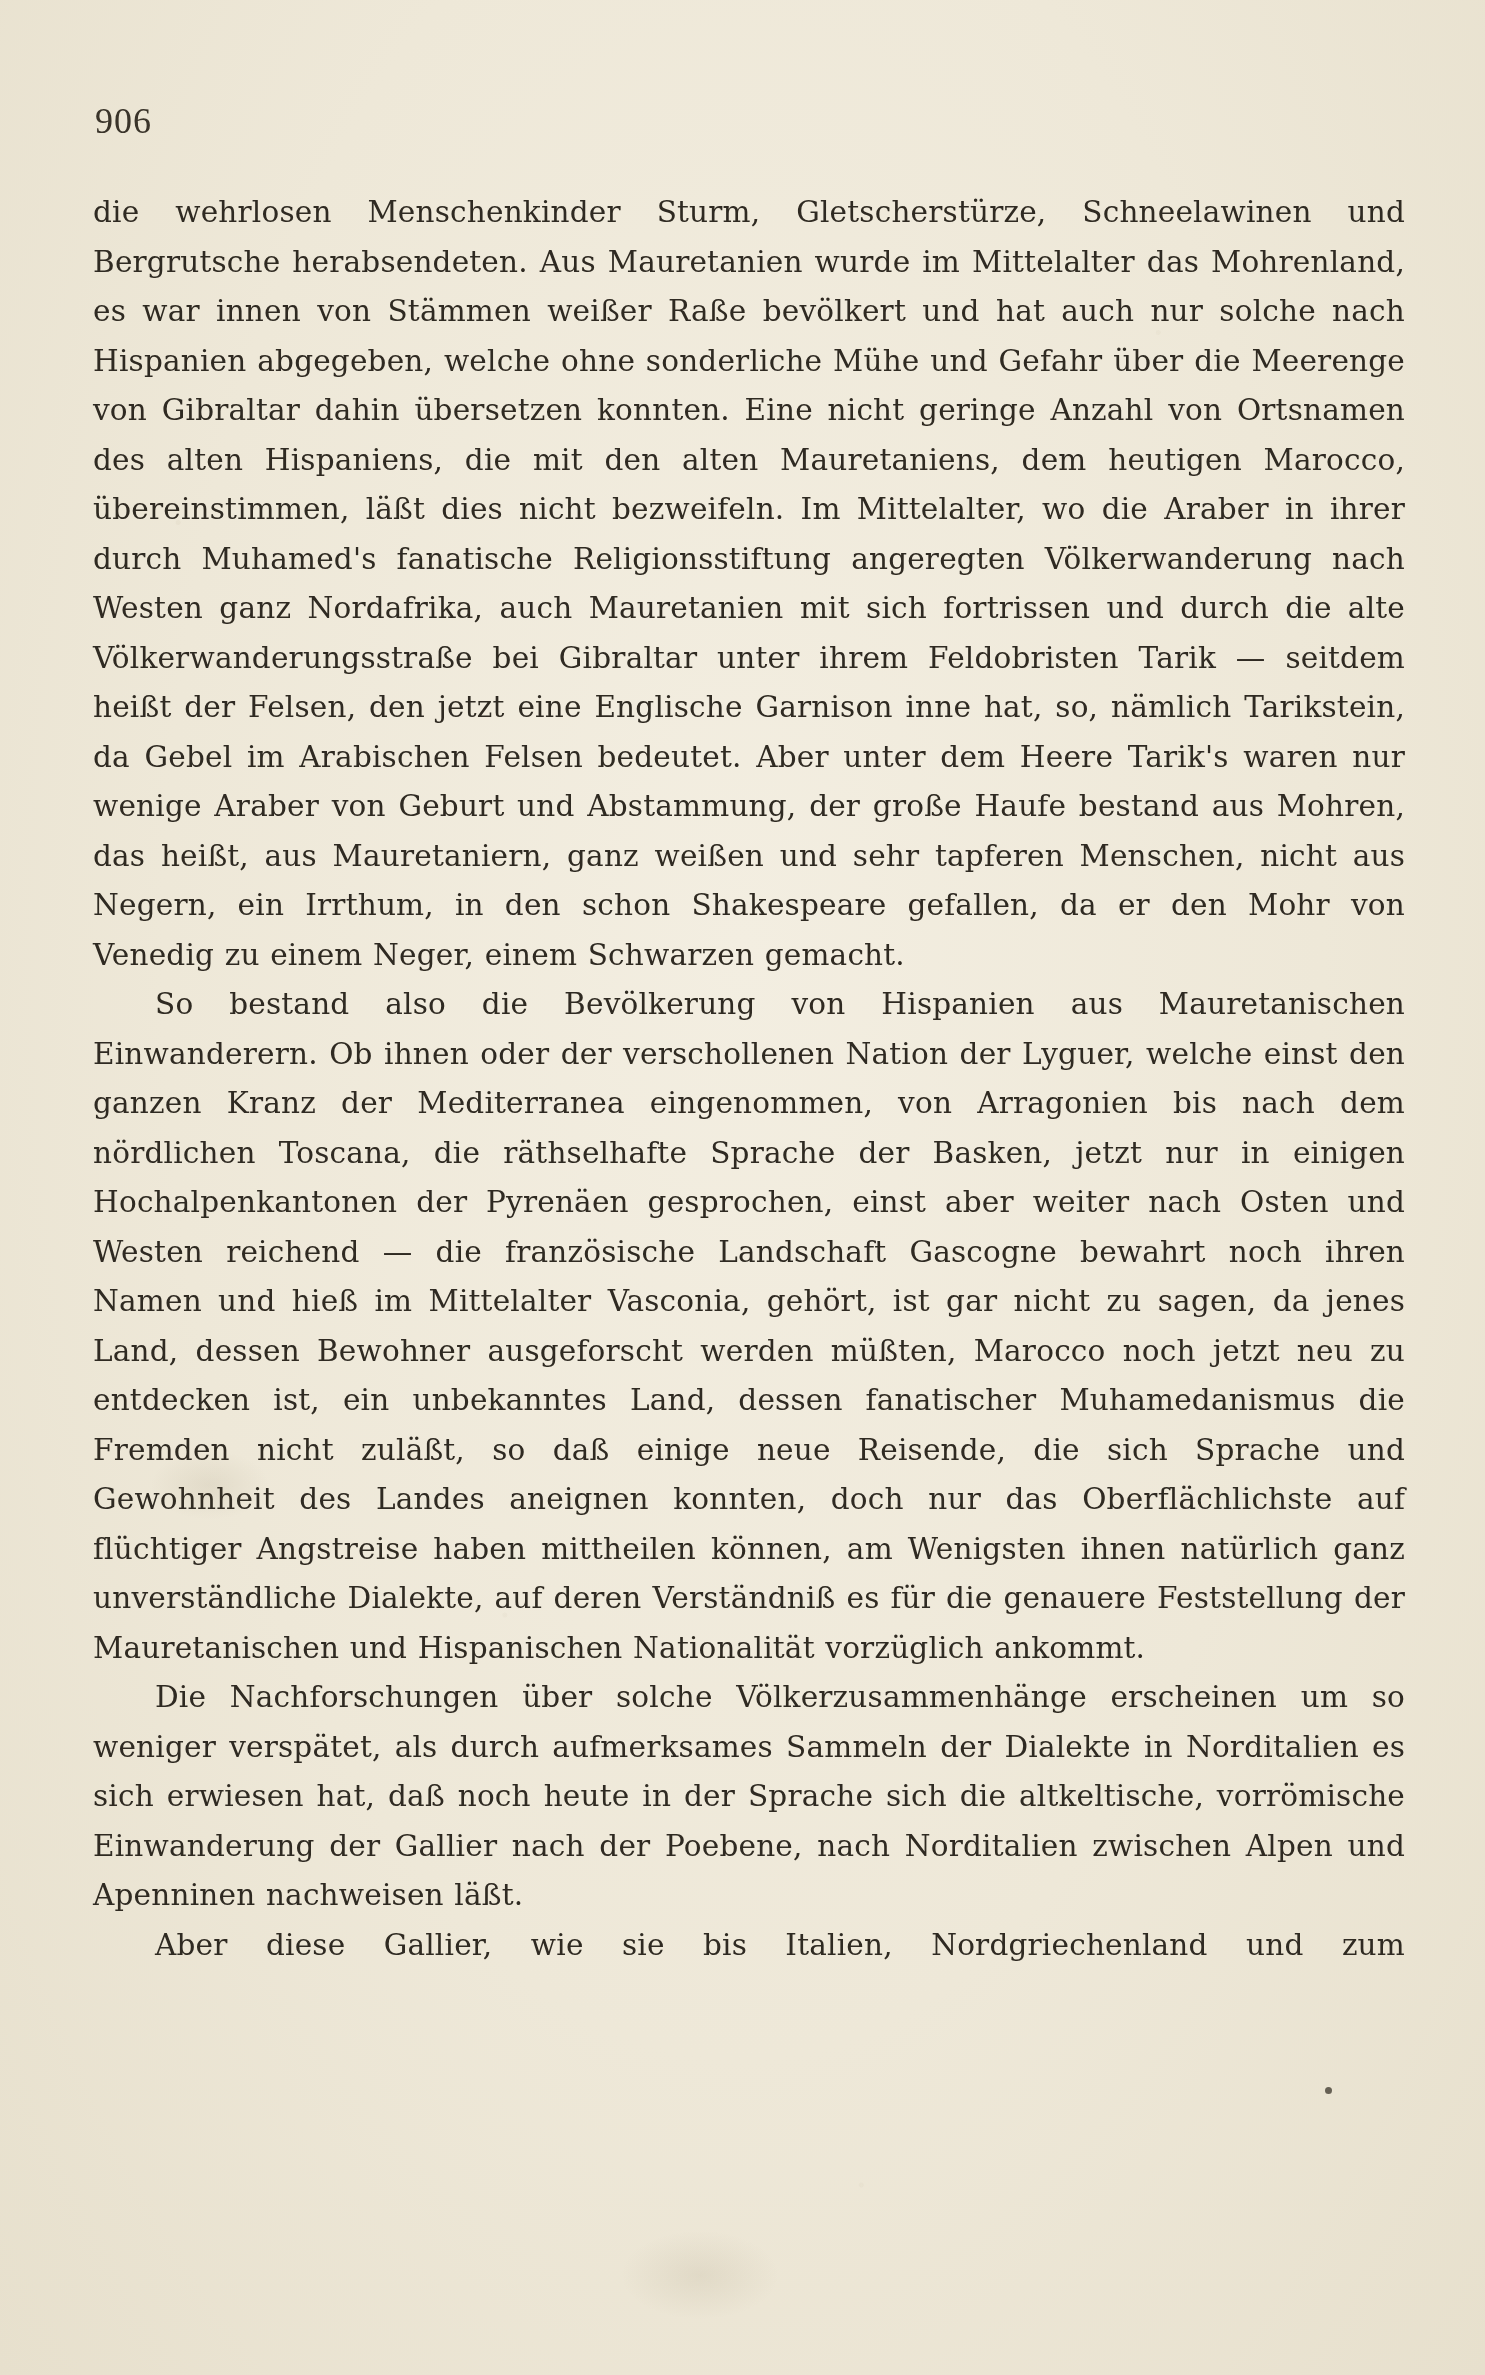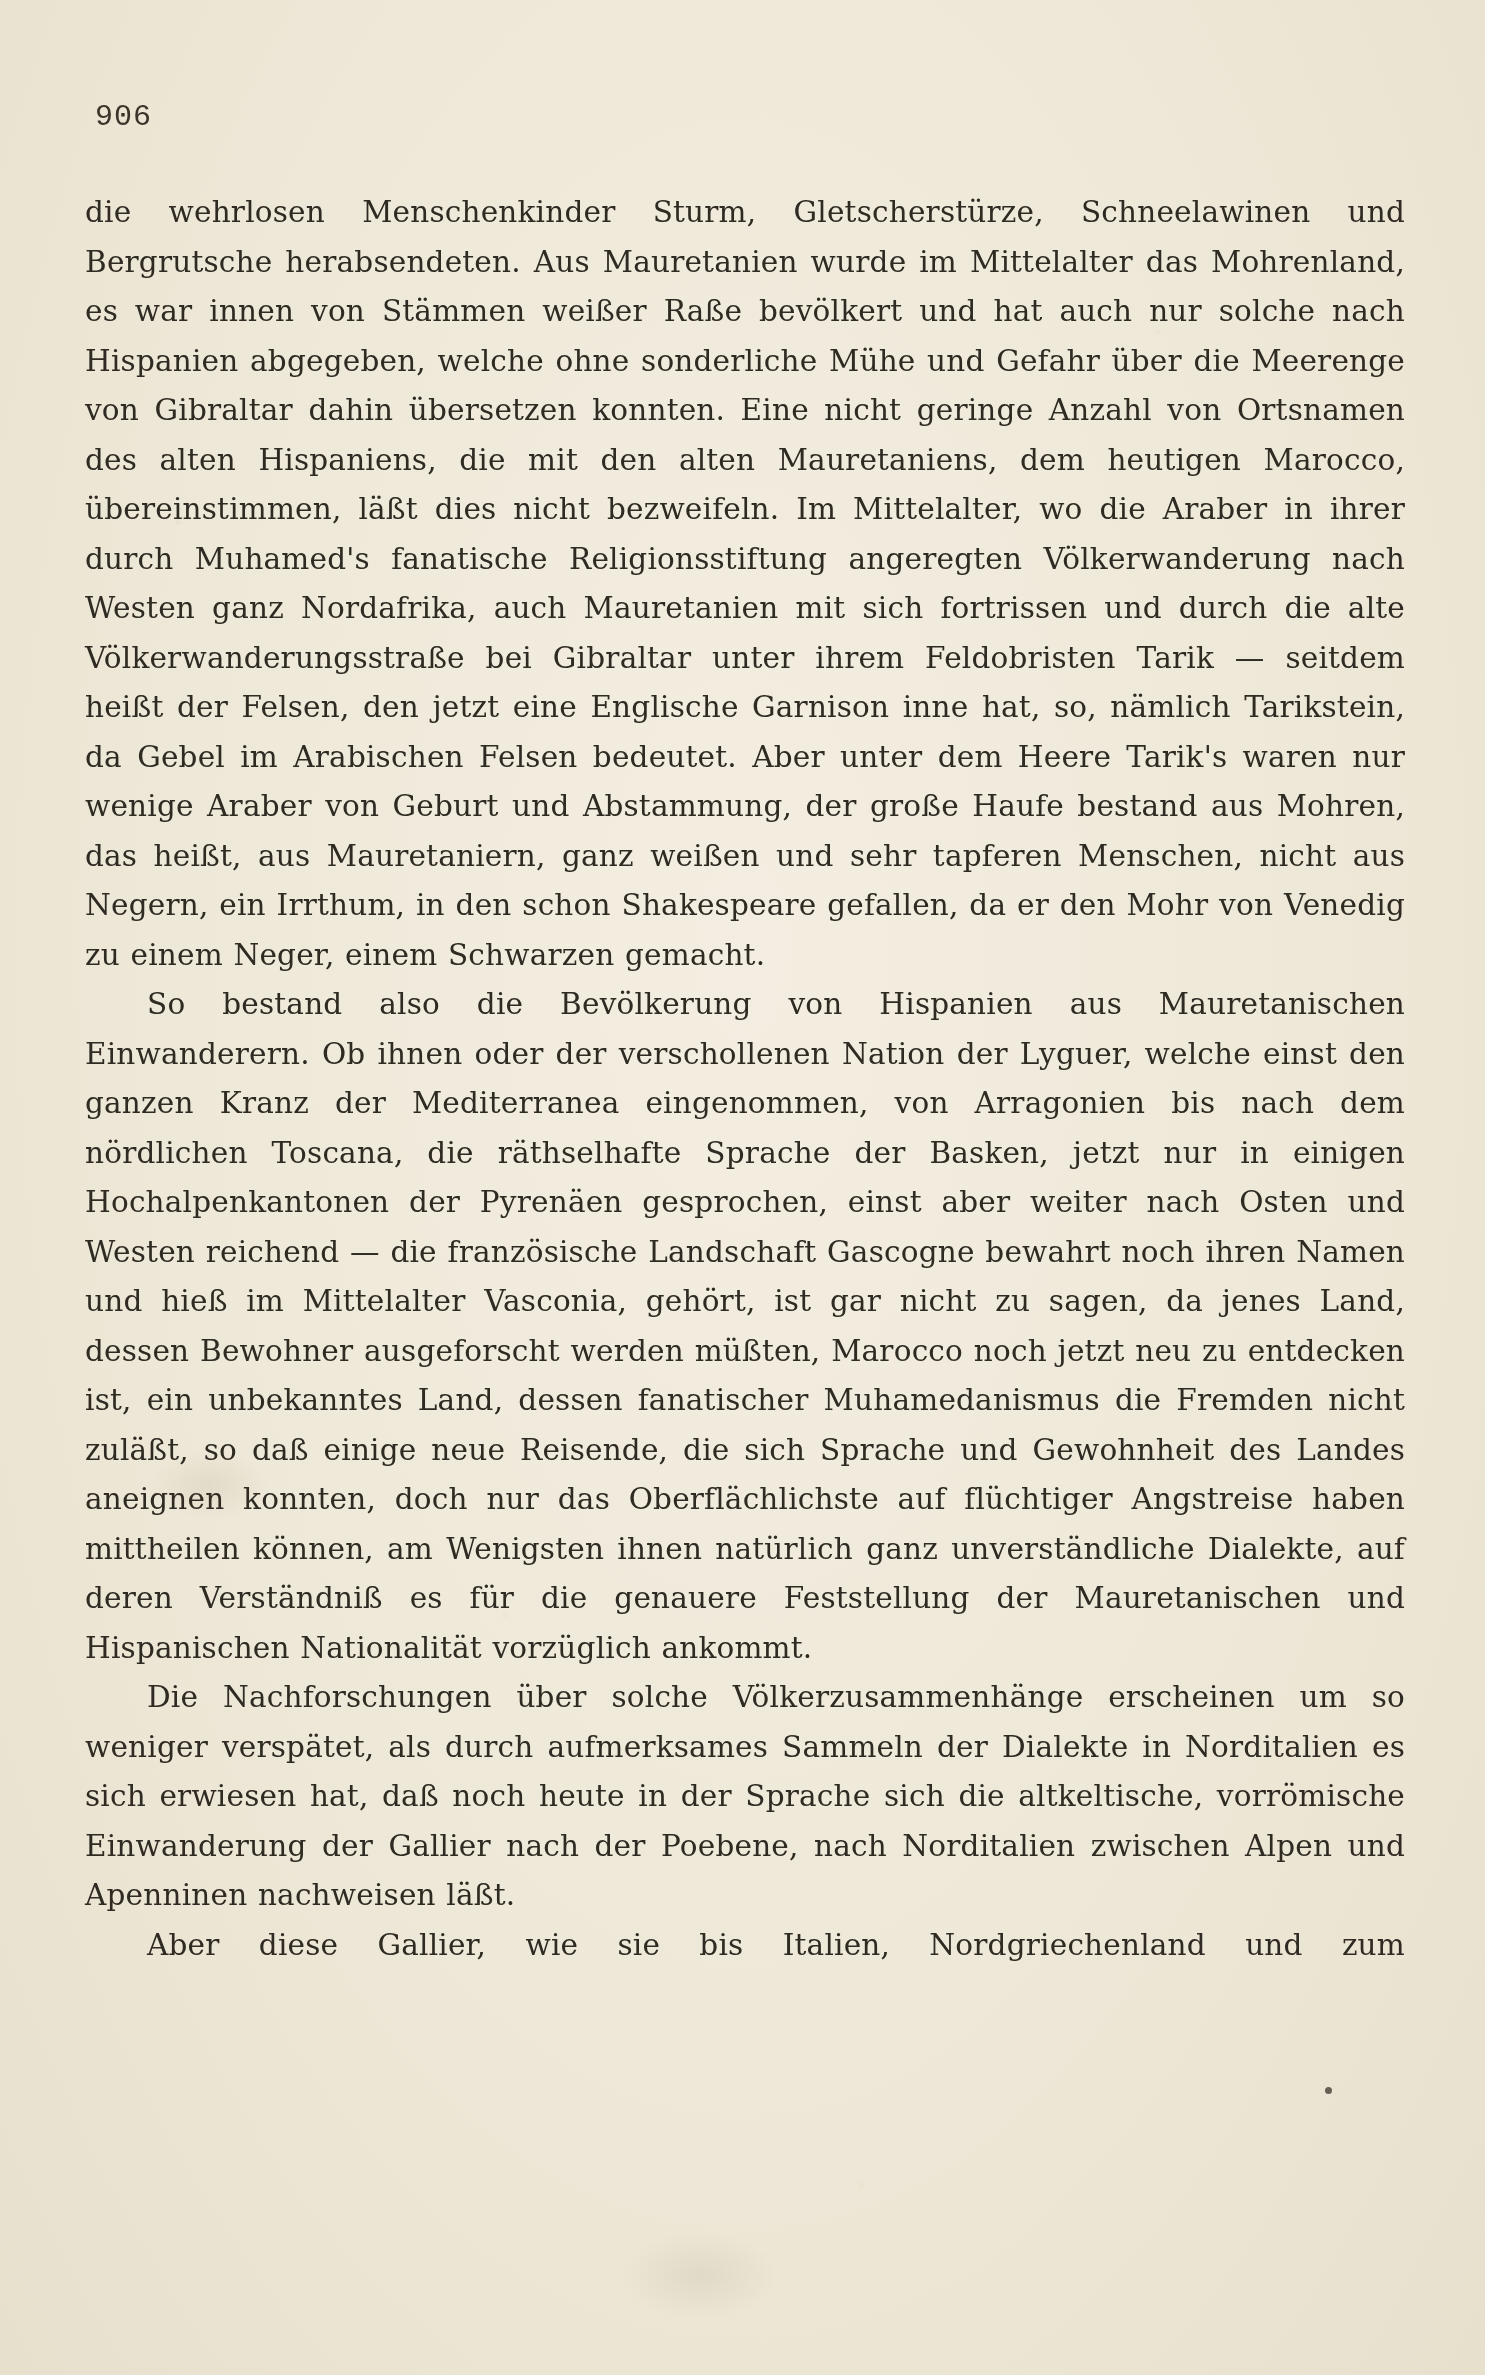--- a/index.html
+++ b/index.html
@@ -45,8 +45,8 @@
     position: absolute;
     left: 0;
     top: 0;
-    font-family: Liberation Mono, monospace;
-    font-size: 30px;
+    font-family: Liberation Serif, serif;
+    font-size: 36px;
     color: #3a342a;
     letter-spacing: 1px;
   }

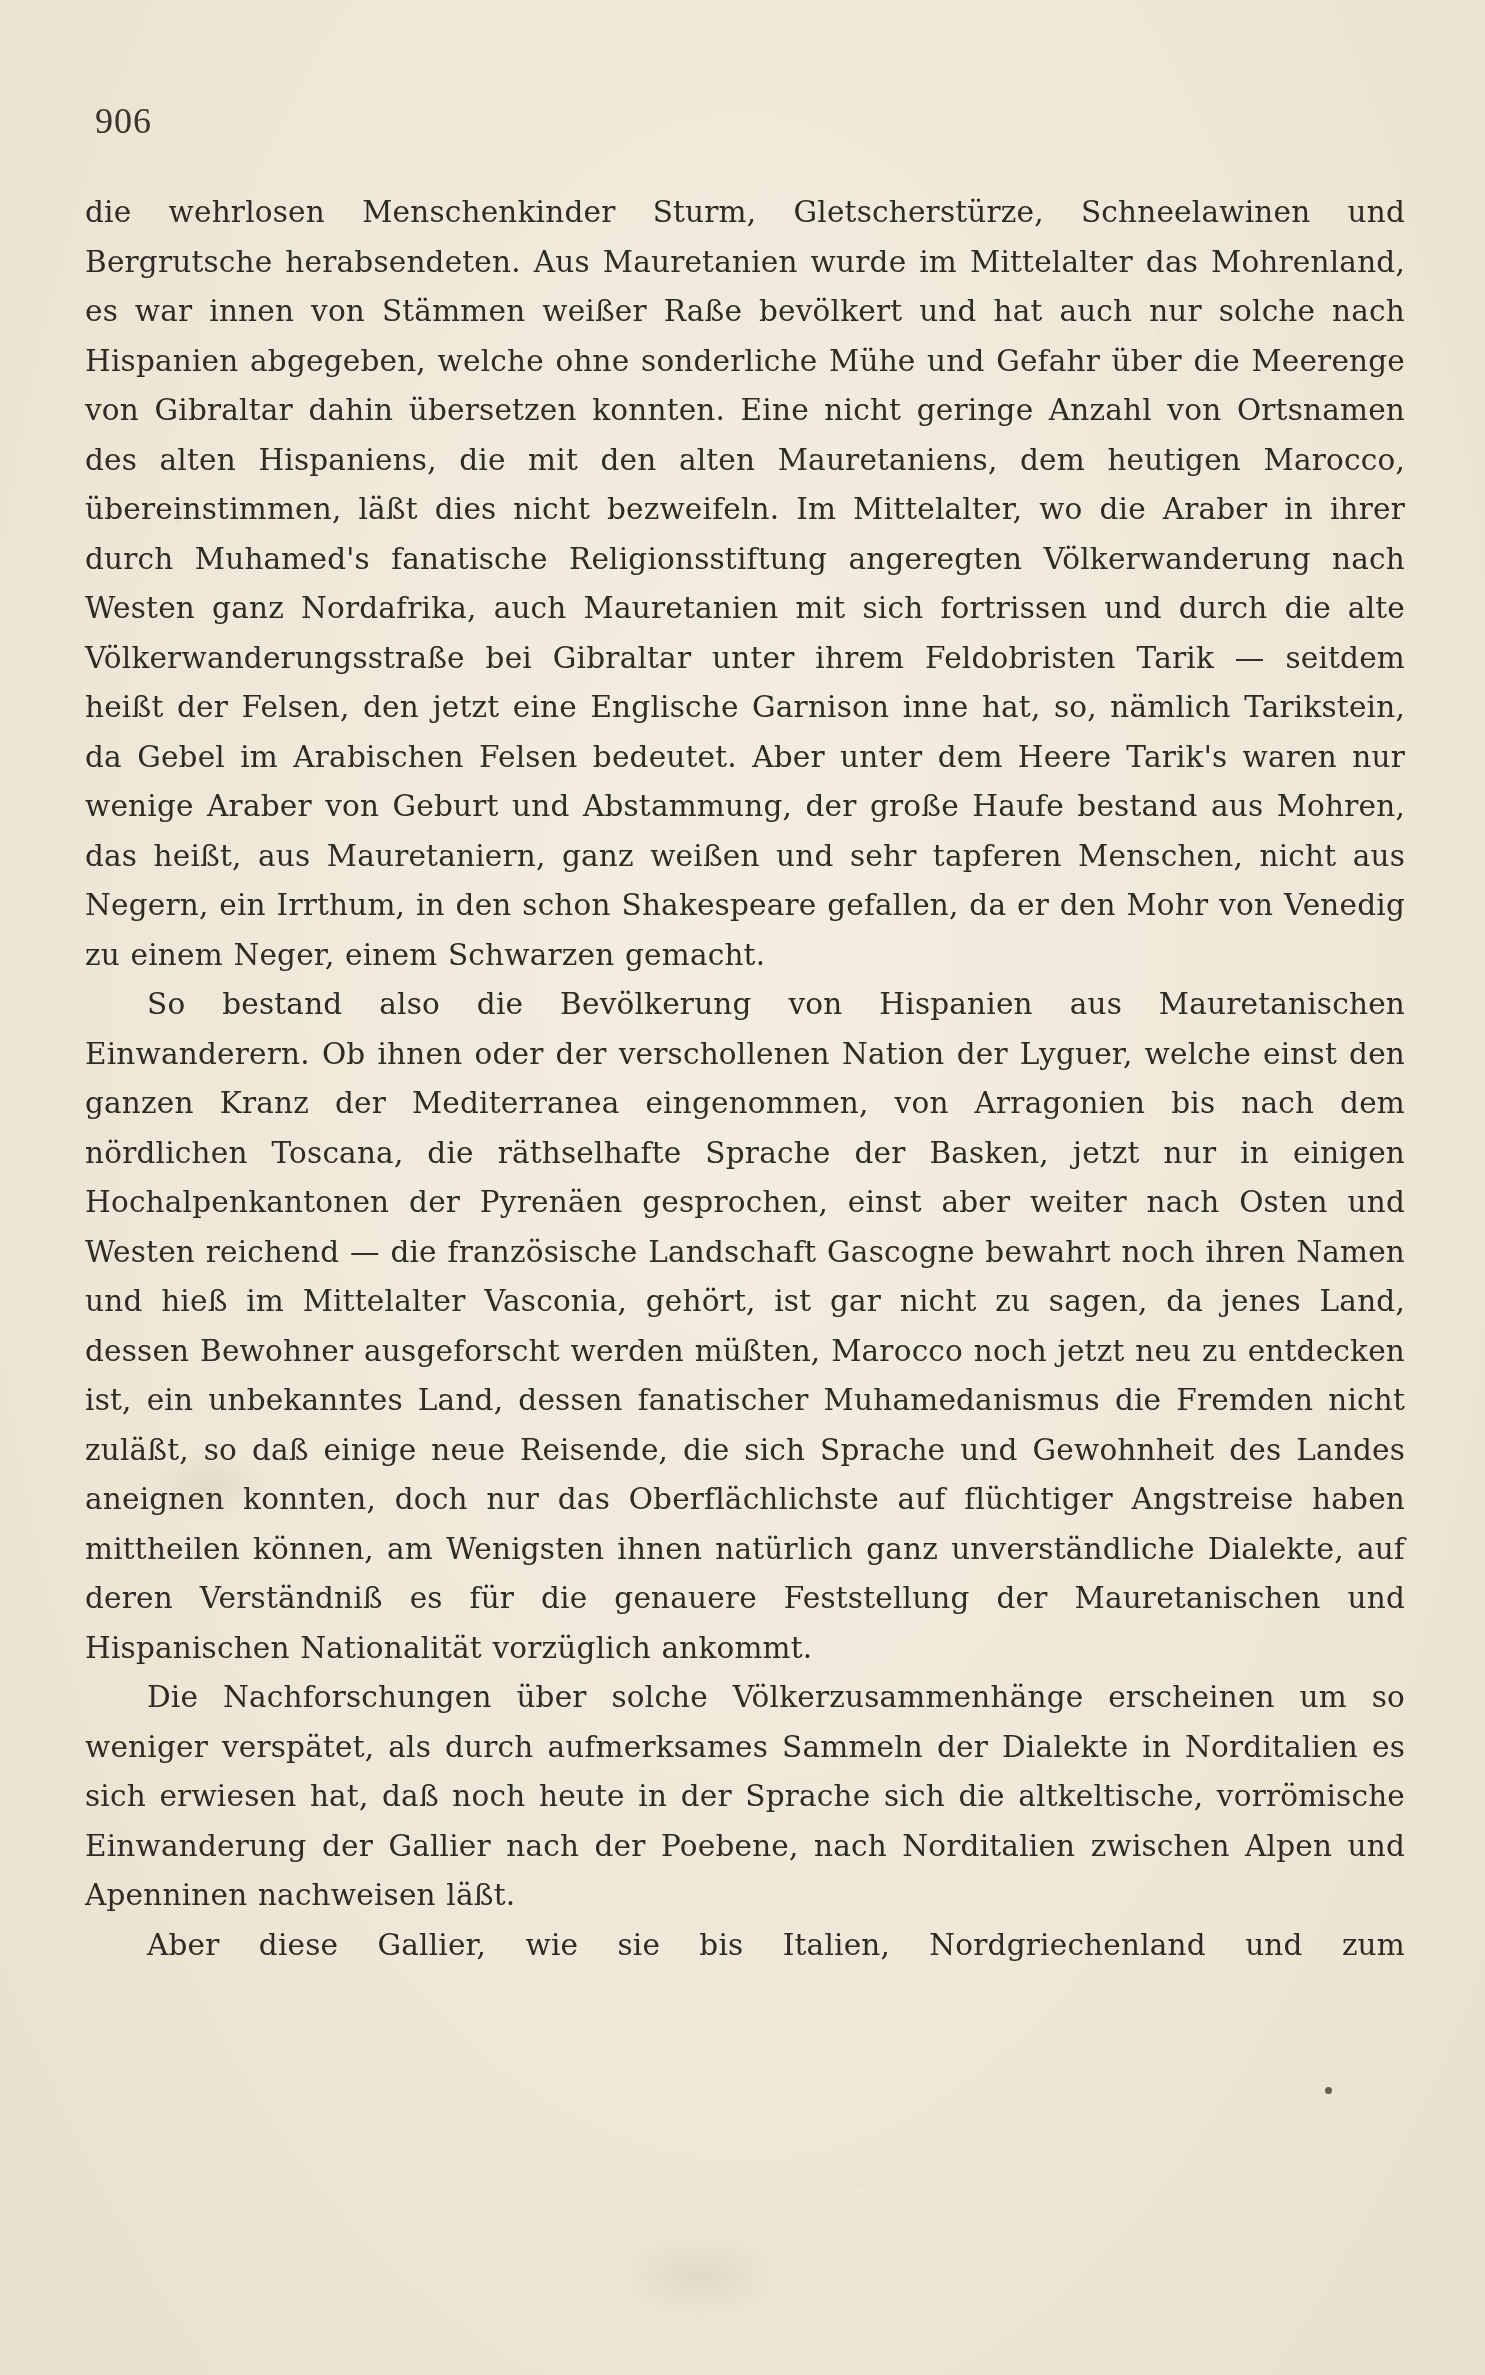--- a/index.html
+++ b/index.html
@@ -75,7 +75,7 @@
     width: 1320px;
   }
   p {
-    margin: 0 0 0 0;
+    margin: 0 0 0 8px;
     text-align: justify;
     text-align-last: left;
     font-family: "DejaVu Serif", serif;

